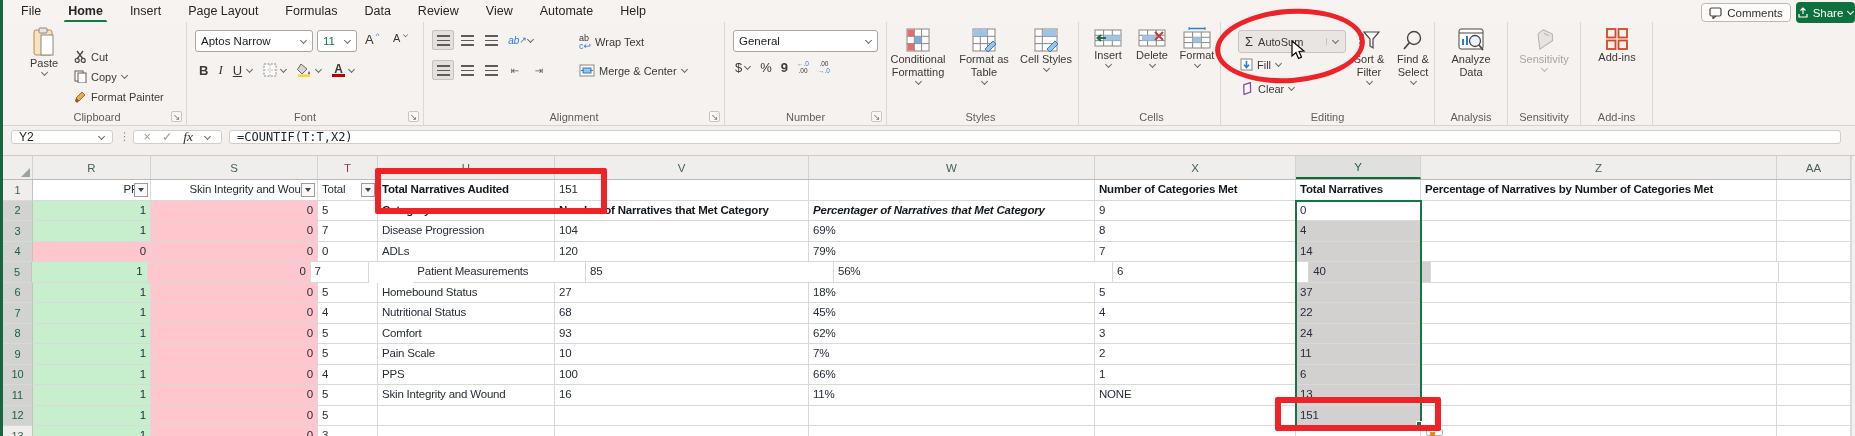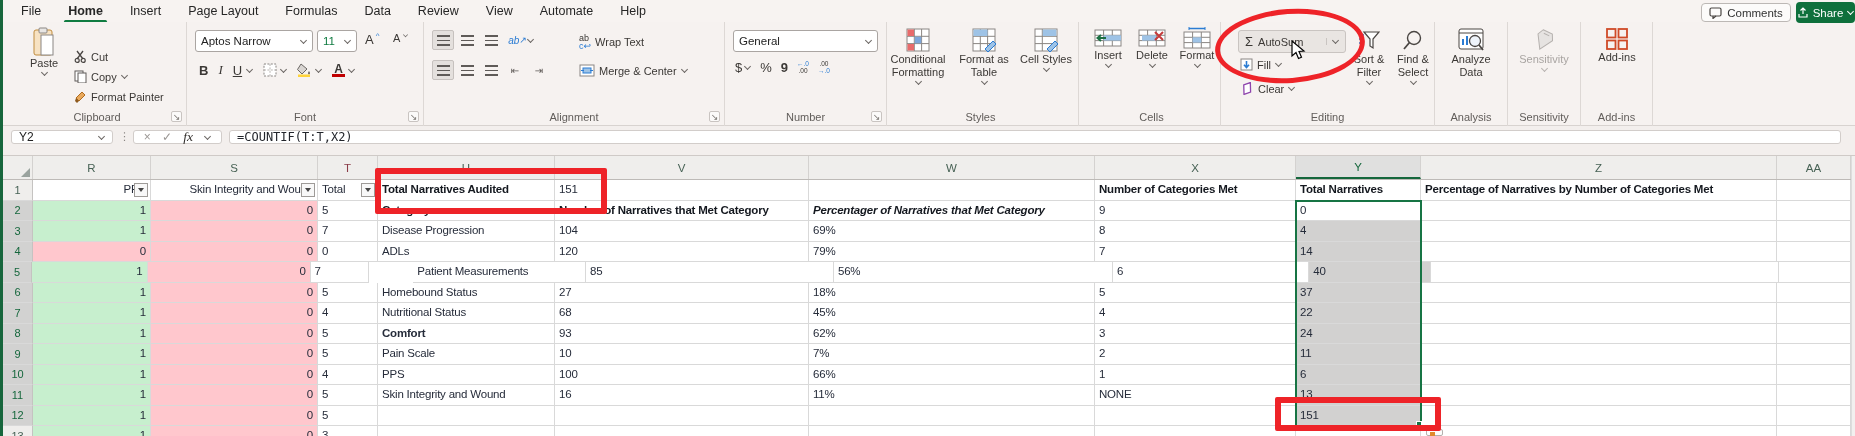--- a/index.html
+++ b/index.html
@@ -588,7 +588,7 @@
         <div class="cell right fg" style="width: 118px;">1</div>
         <div class="cell right fp" style="width: 167px;">0</div>
         <div class="cell" style="width: 60px;">5</div>
-        <div class="cell" style="width: 177px; font-weight: bold;">Comfort</div>
+        <div class="cell" style="width: 177px;">Comfort</div>
         <div class="cell" style="width: 254px;">93</div>
         <div class="cell" style="width: 286px;">62%</div>
         <div class="cell" style="width: 201px;">3</div>

